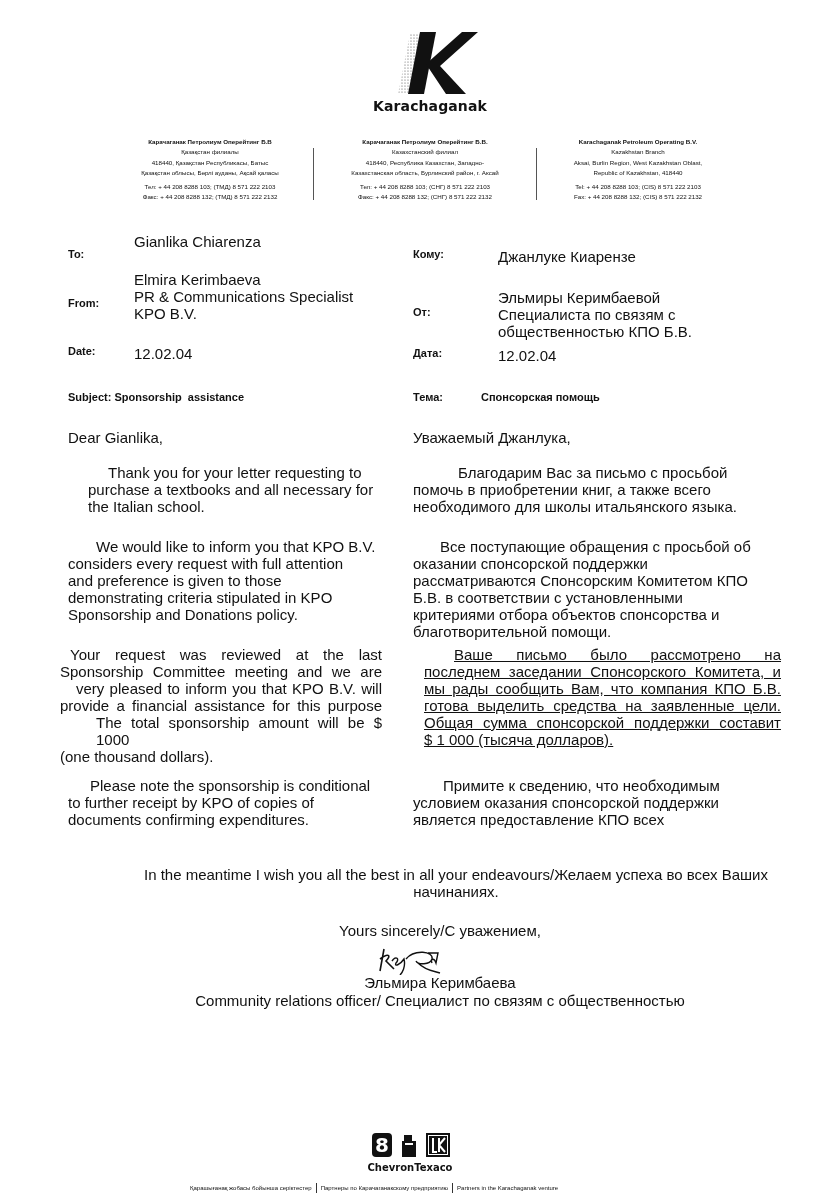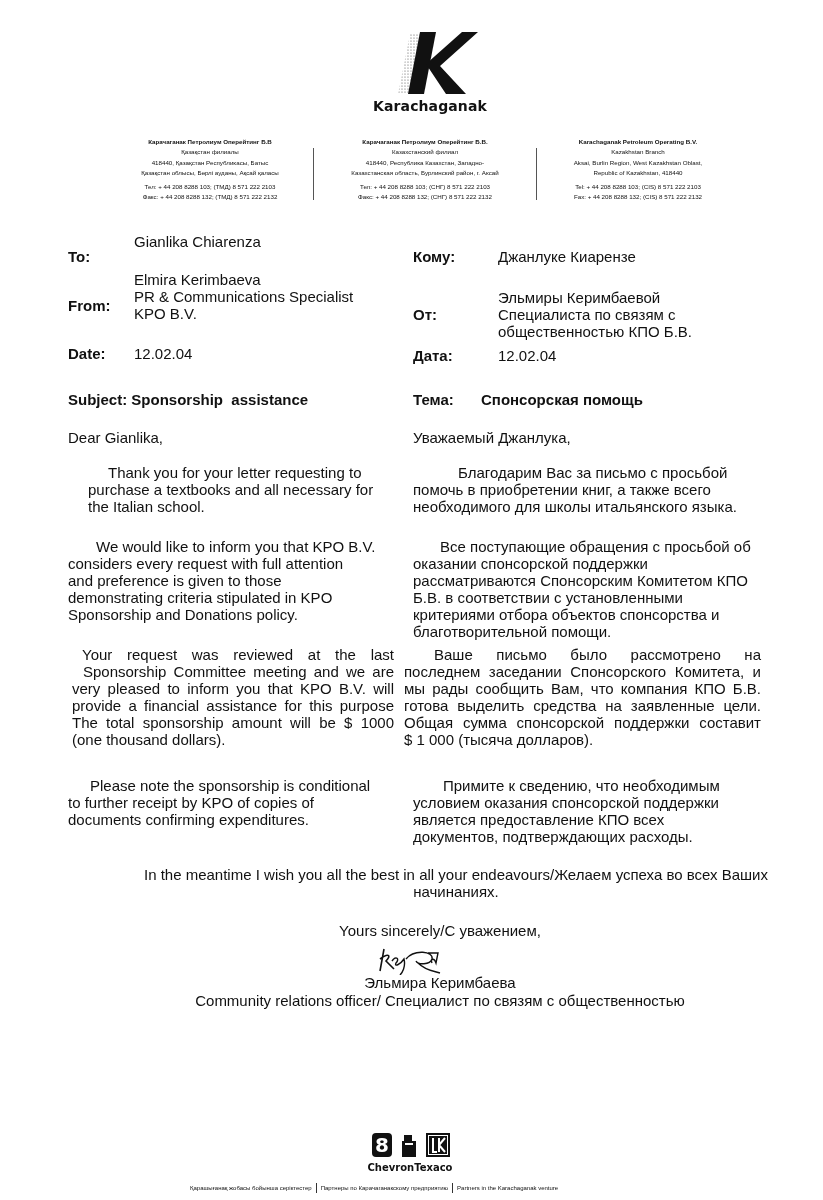--- a/index.html
+++ b/index.html
@@ -12,7 +12,7 @@
   .addr .firm { font-weight: bold; }
   .addr .gap { height: 3px; }
   .vline { width: 1px; background: #555; top: 148px; height: 52px; }
-  .lbl { font-weight: bold; font-size: 15px; }
+  .lbl { font-weight: bold; font-size: 11px; }
   .val { font-size: 15px; line-height: 17px; }
   .para { font-size: 15px; line-height: 17px; }
   .just { text-align: justify; text-align-last: left; }

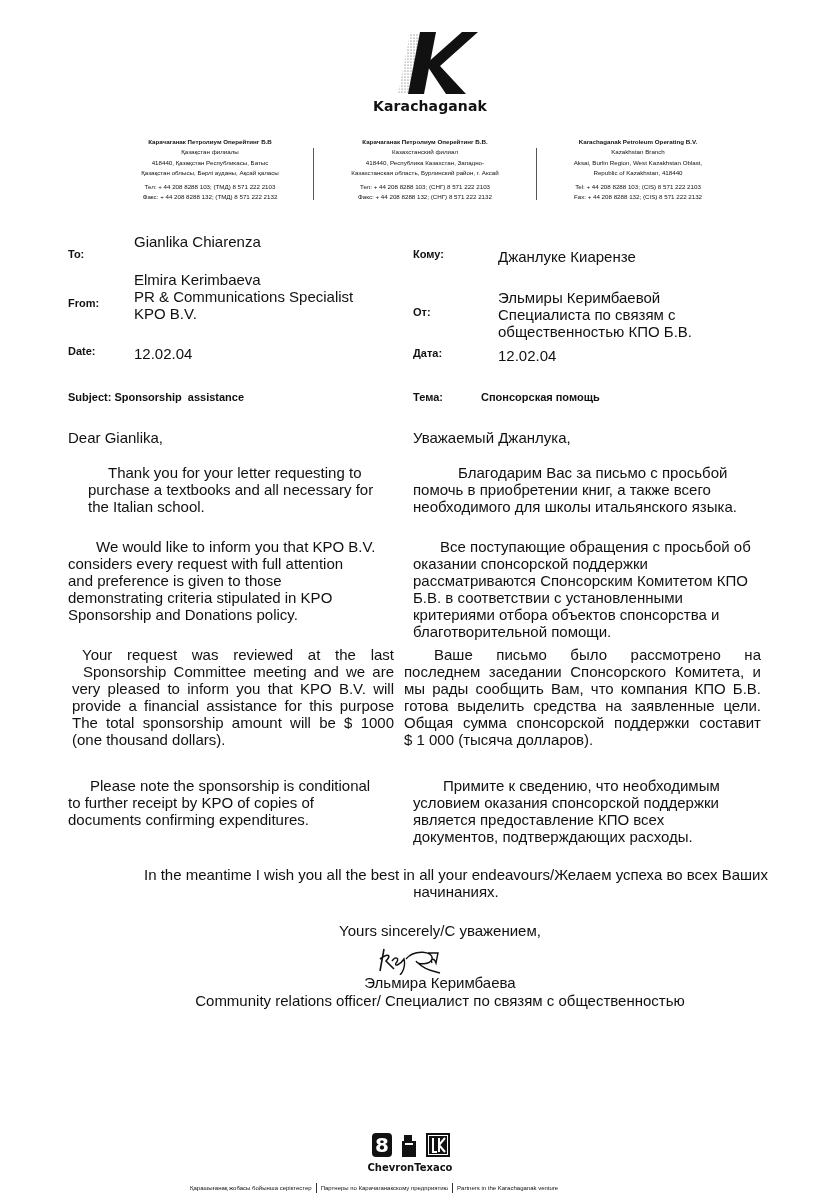--- a/index.html
+++ b/index.html
@@ -109,7 +109,7 @@
   <div>Sponsorship and Donations policy.</div>
 </div>
 
-<div class="abs para" style="left:72px; top:646px; width:322px;">
+<div class="abs para" style="left:60px; top:646px; width:322px;">
   <div class="just" style="padding-left:10px; text-align-last:justify;">Your request was reviewed at the last</div>
   <div class="just" style="text-align-last:justify;margin-left:11px;">Sponsorship Committee meeting and we are</div>
   <div class="just" style="text-align-last:justify;">very pleased to inform you that KPO B.V. will</div>

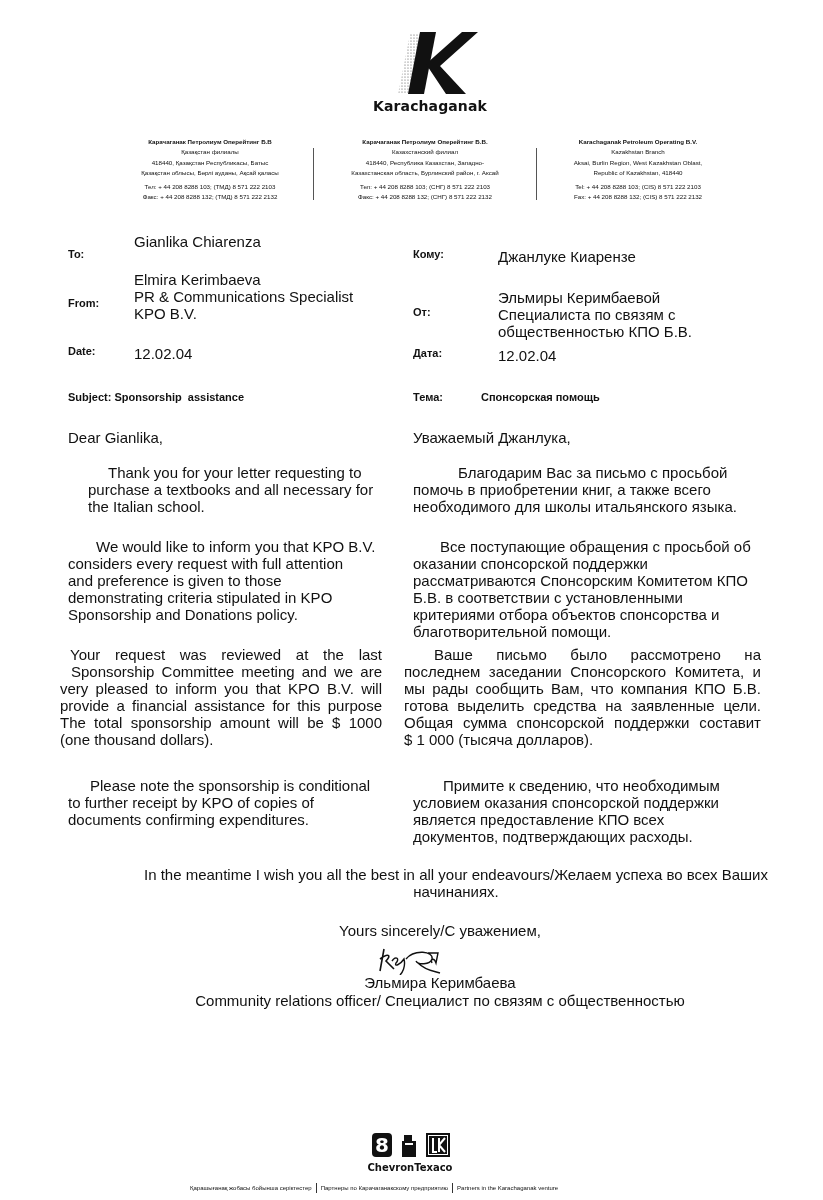--- a/index.html
+++ b/index.html
@@ -141,7 +141,7 @@
   <div>благотворительной помощи.</div>
 </div>
 
-<div class="abs para" style="left:404px; top:646px; width:357px;">
+<div class="abs para" style="left:424px; top:646px; width:357px;text-decoration:underline;">
   <div class="just" style="padding-left:30px; text-align-last:justify;">Ваше письмо было рассмотрено на</div>
   <div class="just" style="text-align-last:justify;">последнем заседании Спонсорского Комитета, и</div>
   <div class="just" style="text-align-last:justify;">мы рады сообщить Вам, что компания КПО Б.В.</div>

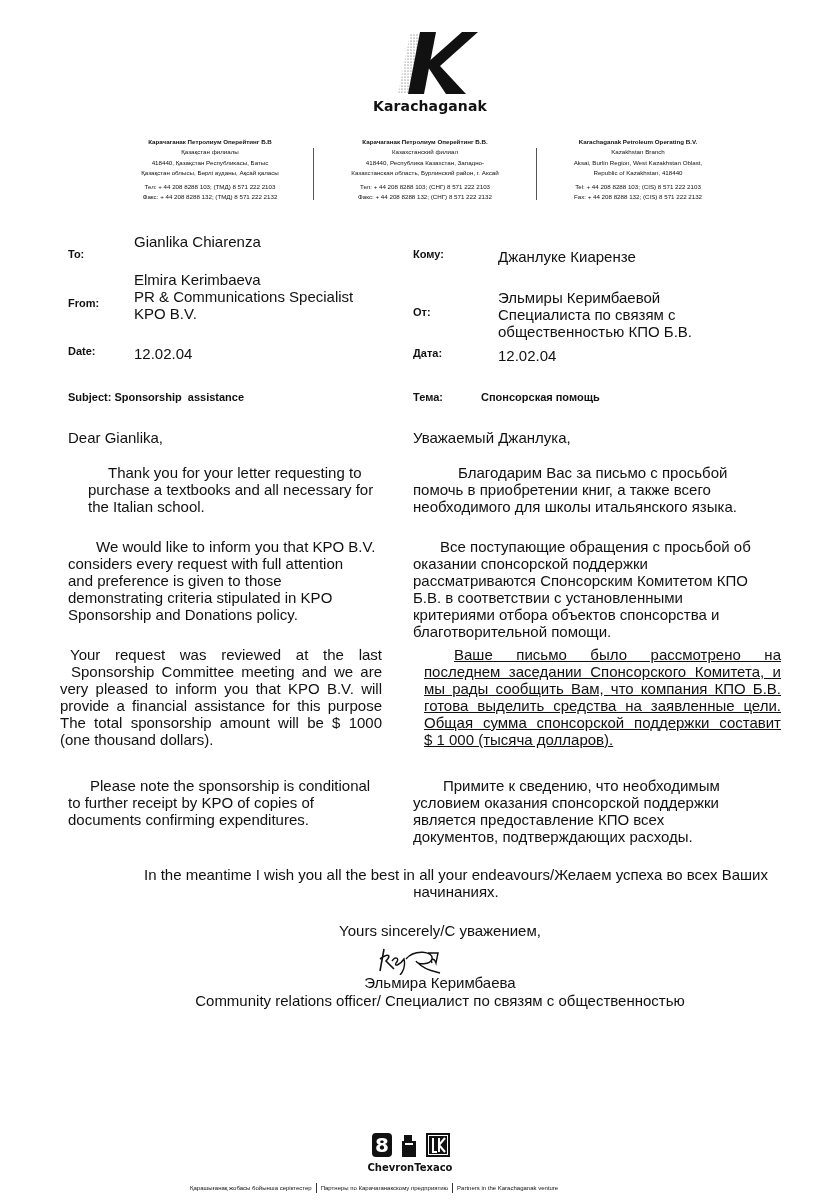--- a/index.html
+++ b/index.html
@@ -111,7 +111,7 @@
 
 <div class="abs para" style="left:60px; top:646px; width:322px;">
   <div class="just" style="padding-left:10px; text-align-last:justify;">Your request was reviewed at the last</div>
-  <div class="just" style="text-align-last:justify;margin-left:11px;">Sponsorship Committee meeting and we are</div>
+  <div class="just" style="text-align-last:justify;">Sponsorship Committee meeting and we are</div>
   <div class="just" style="text-align-last:justify;">very pleased to inform you that KPO B.V. will</div>
   <div class="just" style="text-align-last:justify;">provide a financial assistance for this purpose</div>
   <div class="just" style="text-align-last:justify;">The total sponsorship amount will be $ 1000</div>

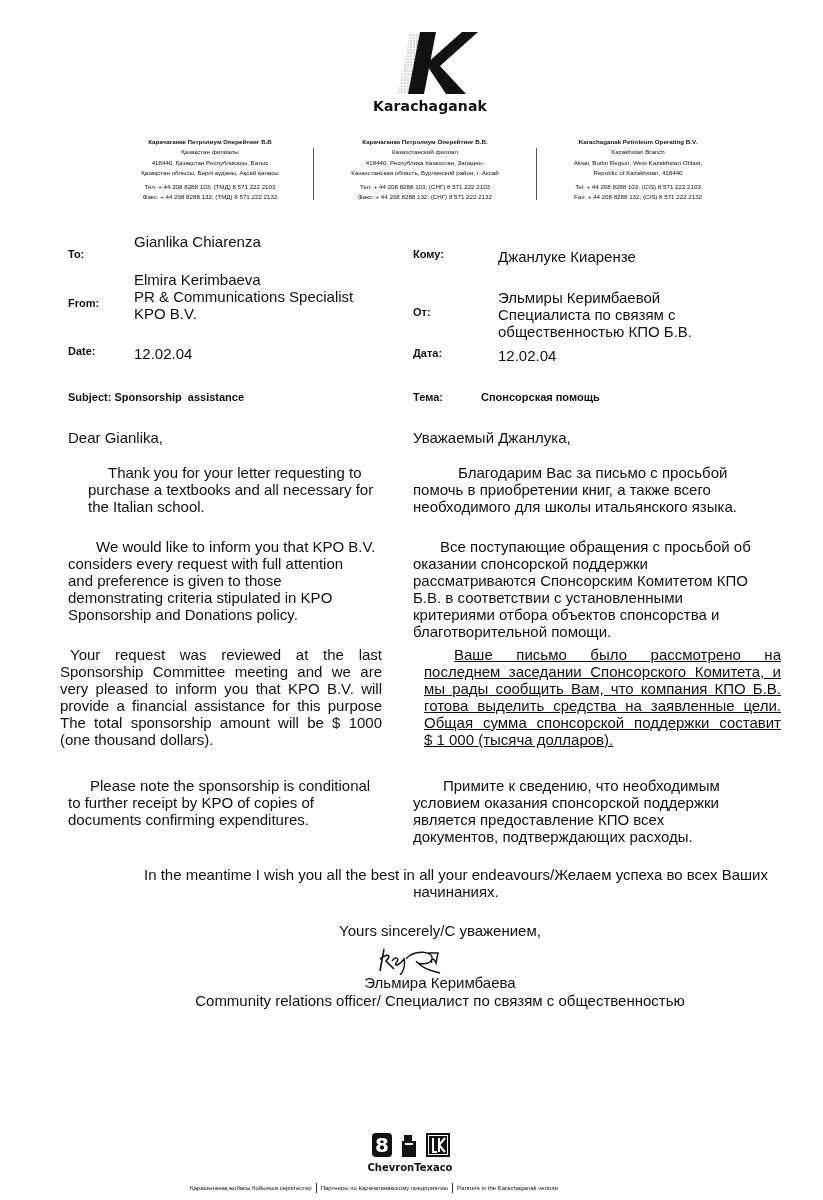--- a/index.html
+++ b/index.html
@@ -112,7 +112,7 @@
 <div class="abs para" style="left:60px; top:646px; width:322px;">
   <div class="just" style="padding-left:10px; text-align-last:justify;">Your request was reviewed at the last</div>
   <div class="just" style="text-align-last:justify;">Sponsorship Committee meeting and we are</div>
-  <div class="just" style="text-align-last:justify;">very pleased to inform you that KPO B.V. will</div>
+  <div class="just" style="text-align-last:justify;margin-left:16px;">very pleased to inform you that KPO B.V. will</div>
   <div class="just" style="text-align-last:justify;">provide a financial assistance for this purpose</div>
   <div class="just" style="text-align-last:justify;">The total sponsorship amount will be $ 1000</div>
   <div>(one thousand dollars).</div>

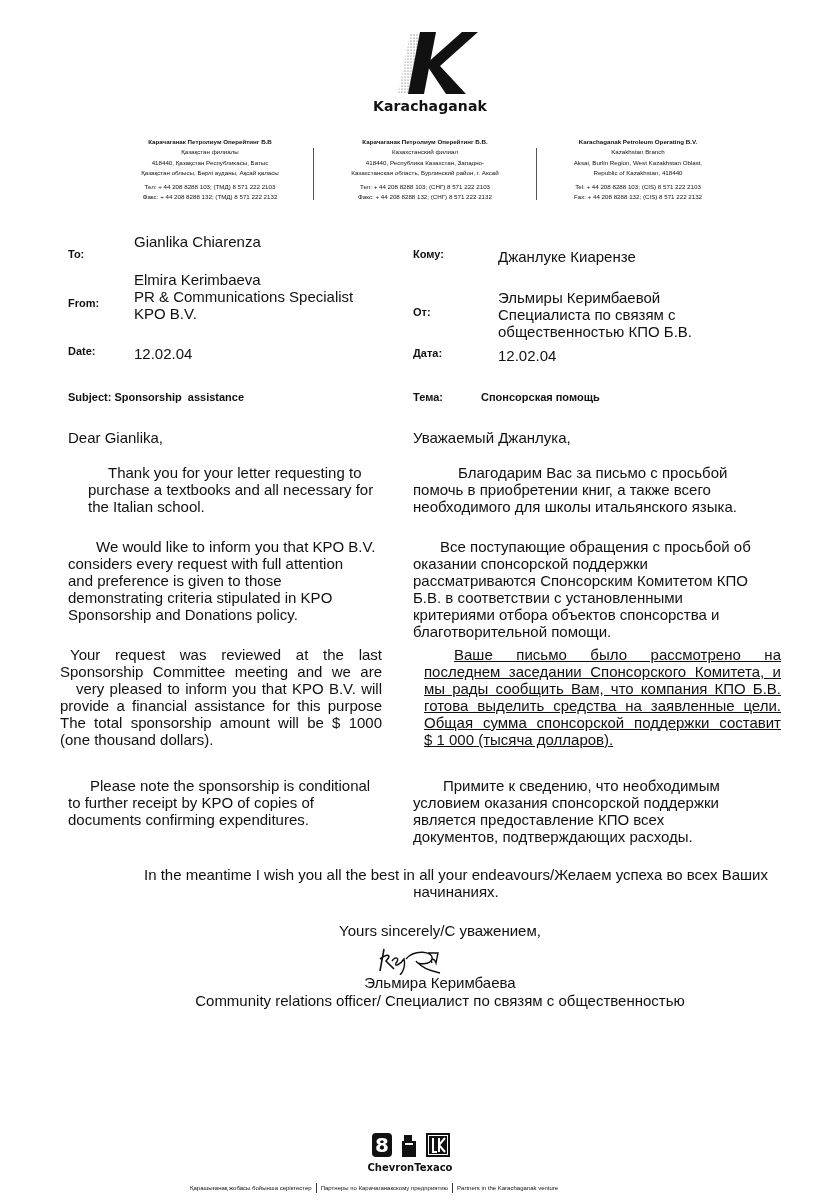--- a/index.html
+++ b/index.html
@@ -114,7 +114,7 @@
   <div class="just" style="text-align-last:justify;">Sponsorship Committee meeting and we are</div>
   <div class="just" style="text-align-last:justify;margin-left:16px;">very pleased to inform you that KPO B.V. will</div>
   <div class="just" style="text-align-last:justify;">provide a financial assistance for this purpose</div>
-  <div class="just" style="text-align-last:justify;">The total sponsorship amount will be $ 1000</div>
+  <div class="just" style="text-align-last:justify;margin-left:36px;">The total sponsorship amount will be $ 1000</div>
   <div>(one thousand dollars).</div>
 </div>
 

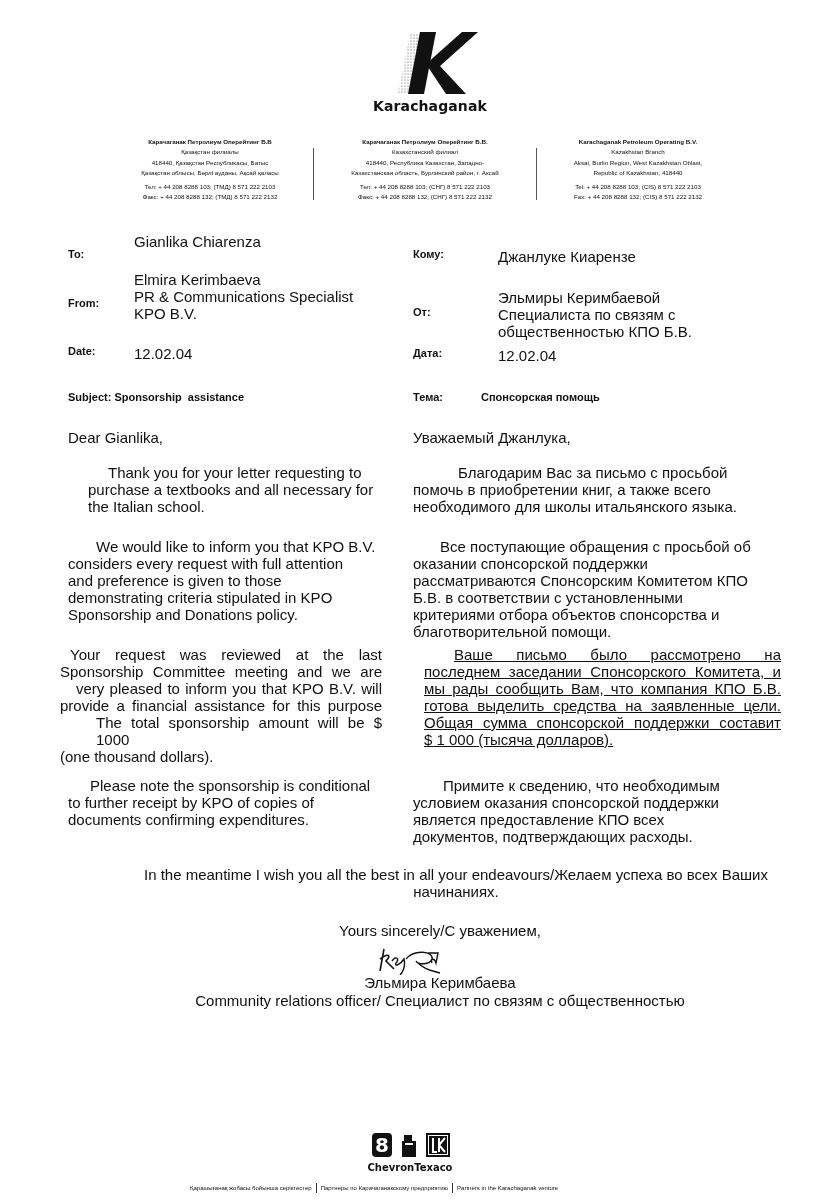--- a/index.html
+++ b/index.html
@@ -154,7 +154,6 @@
   <div style="padding-left:30px;">Примите к сведению, что необходимым</div>
   <div>условием оказания спонсорской поддержки</div>
   <div>является предоставление КПО всех</div>
-  <div>документов, подтверждающих расходы.</div>
 </div>
 
 <div class="abs closing" style="left:76px; top:866px; width:760px;">

